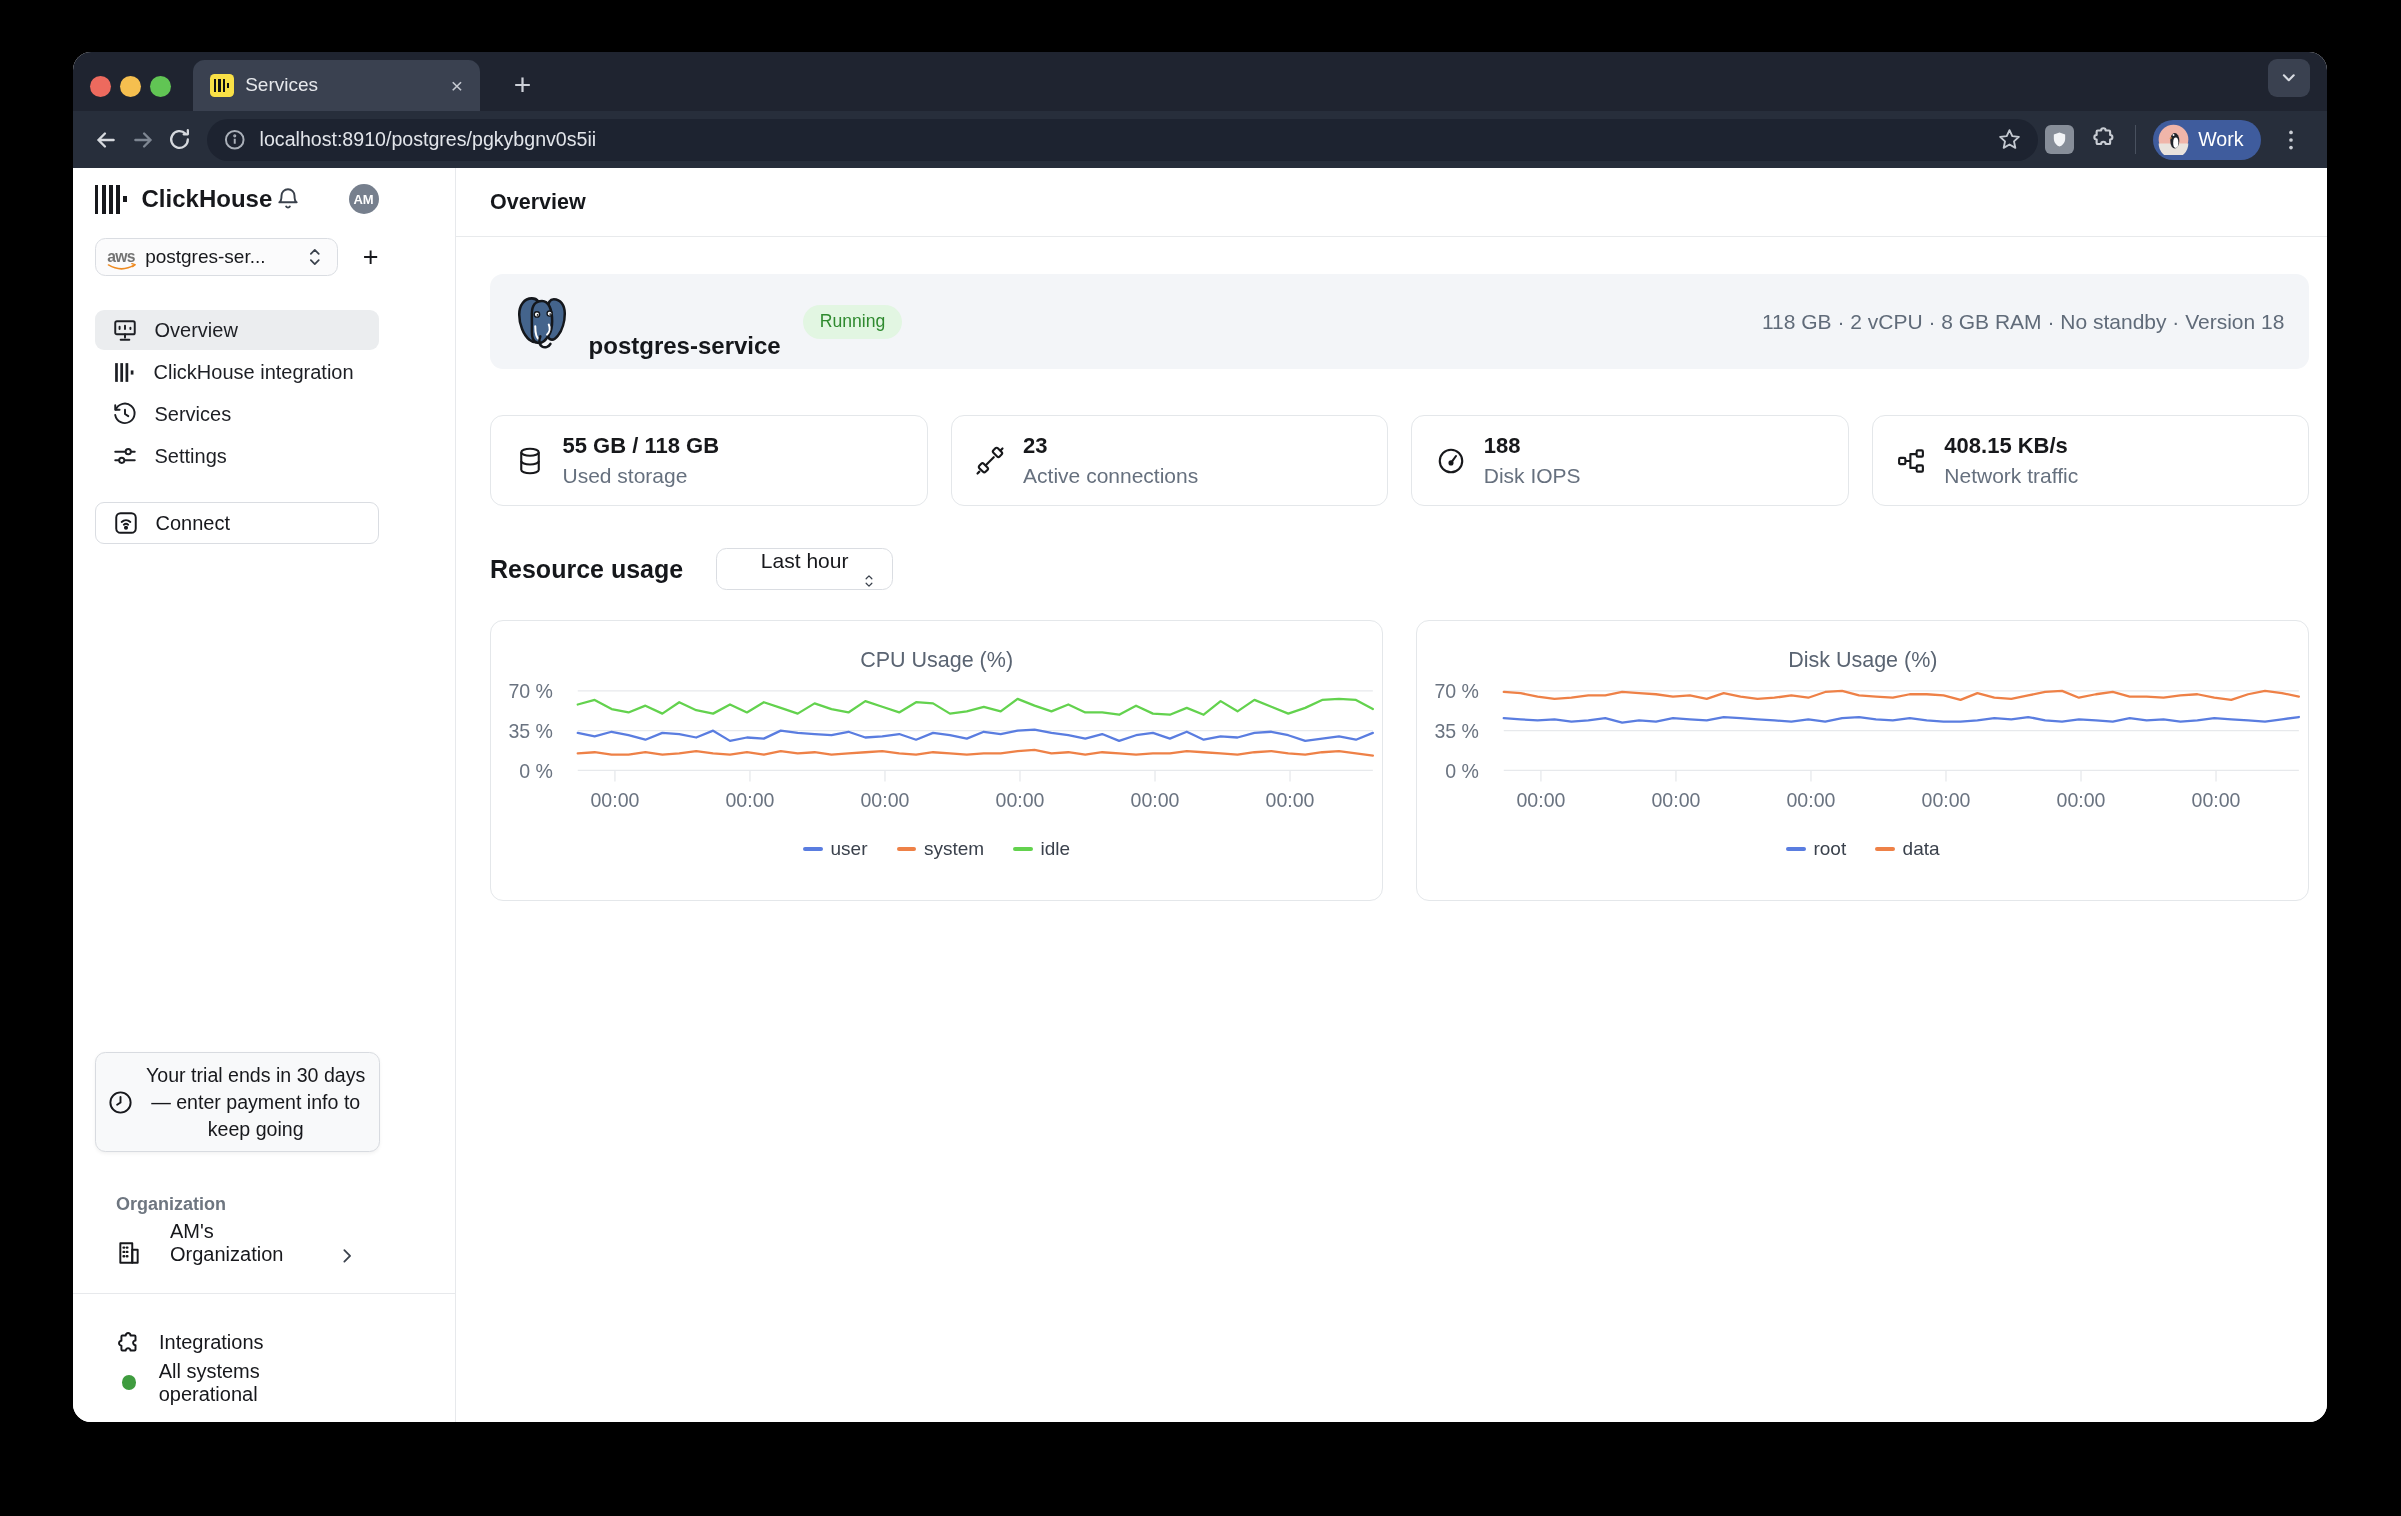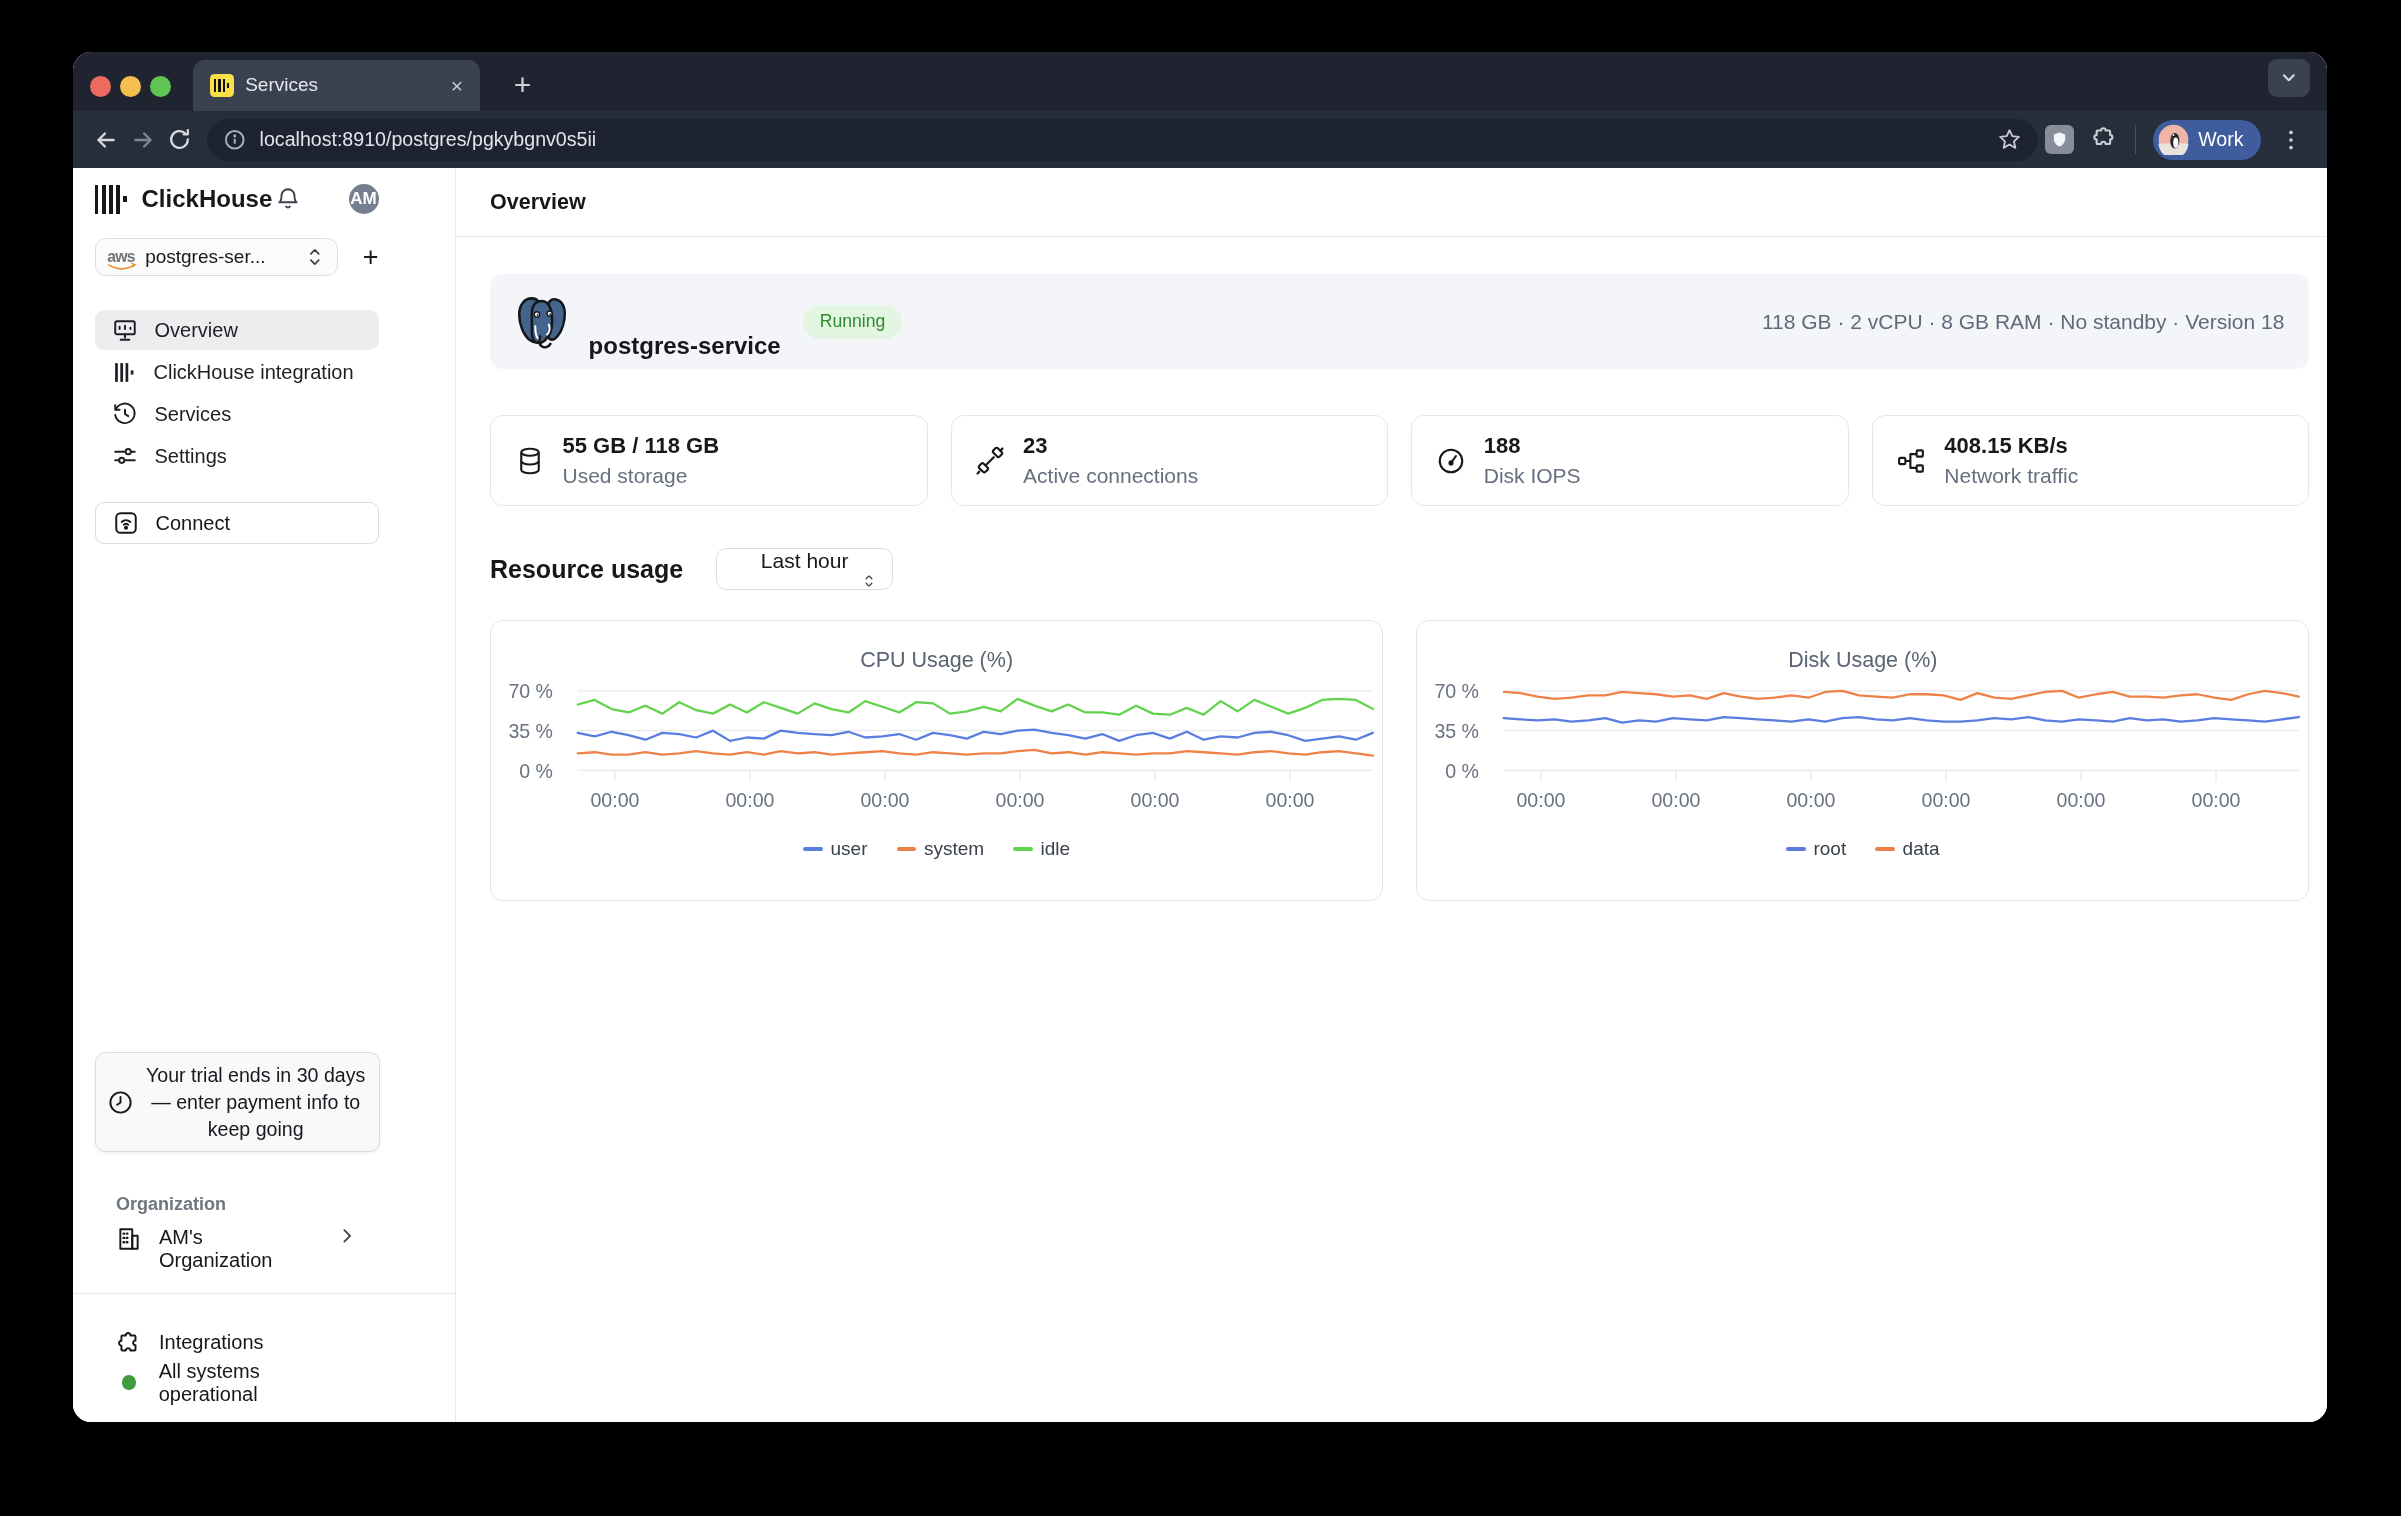--- a/index.html
+++ b/index.html
@@ -38,7 +38,7 @@
   #brand-logo i { display:block; width:3.9px; height:29px; background:#17181c; }
   #brand-logo i.dot { height:5.9px; }
   #brand-name { font-size:24px; font-weight:bold; color:#17181c; margin-left:14.4px; flex:1; }
-  #avatar { width:30px; height:30px; border-radius:50%; background:#767f8d; color:#fff; font-size:17px; font-weight:bold; display:flex; align-items:center; justify-content:center;margin-left:32px; }
+  #avatar { width:30px; height:30px; border-radius:50%; background:#767f8d; color:#fff; font-size:13px; font-weight:bold; display:flex; align-items:center; justify-content:center;margin-left:32px; }
   #selector-row { left:21.5px; top:70px; width:284px; height:38px; display:flex; align-items:center; }
   #svc-select { width:243px; height:38px; border:1.3px solid #dadde2; border-radius:10.4px; background:#fbfbfc; display:flex; align-items:center; padding:0 11.7px; gap:10.4px; }
   .aws-logo { position:relative; font-weight:bold; font-size:15.7px; color:#737373; letter-spacing:-0.7px; }

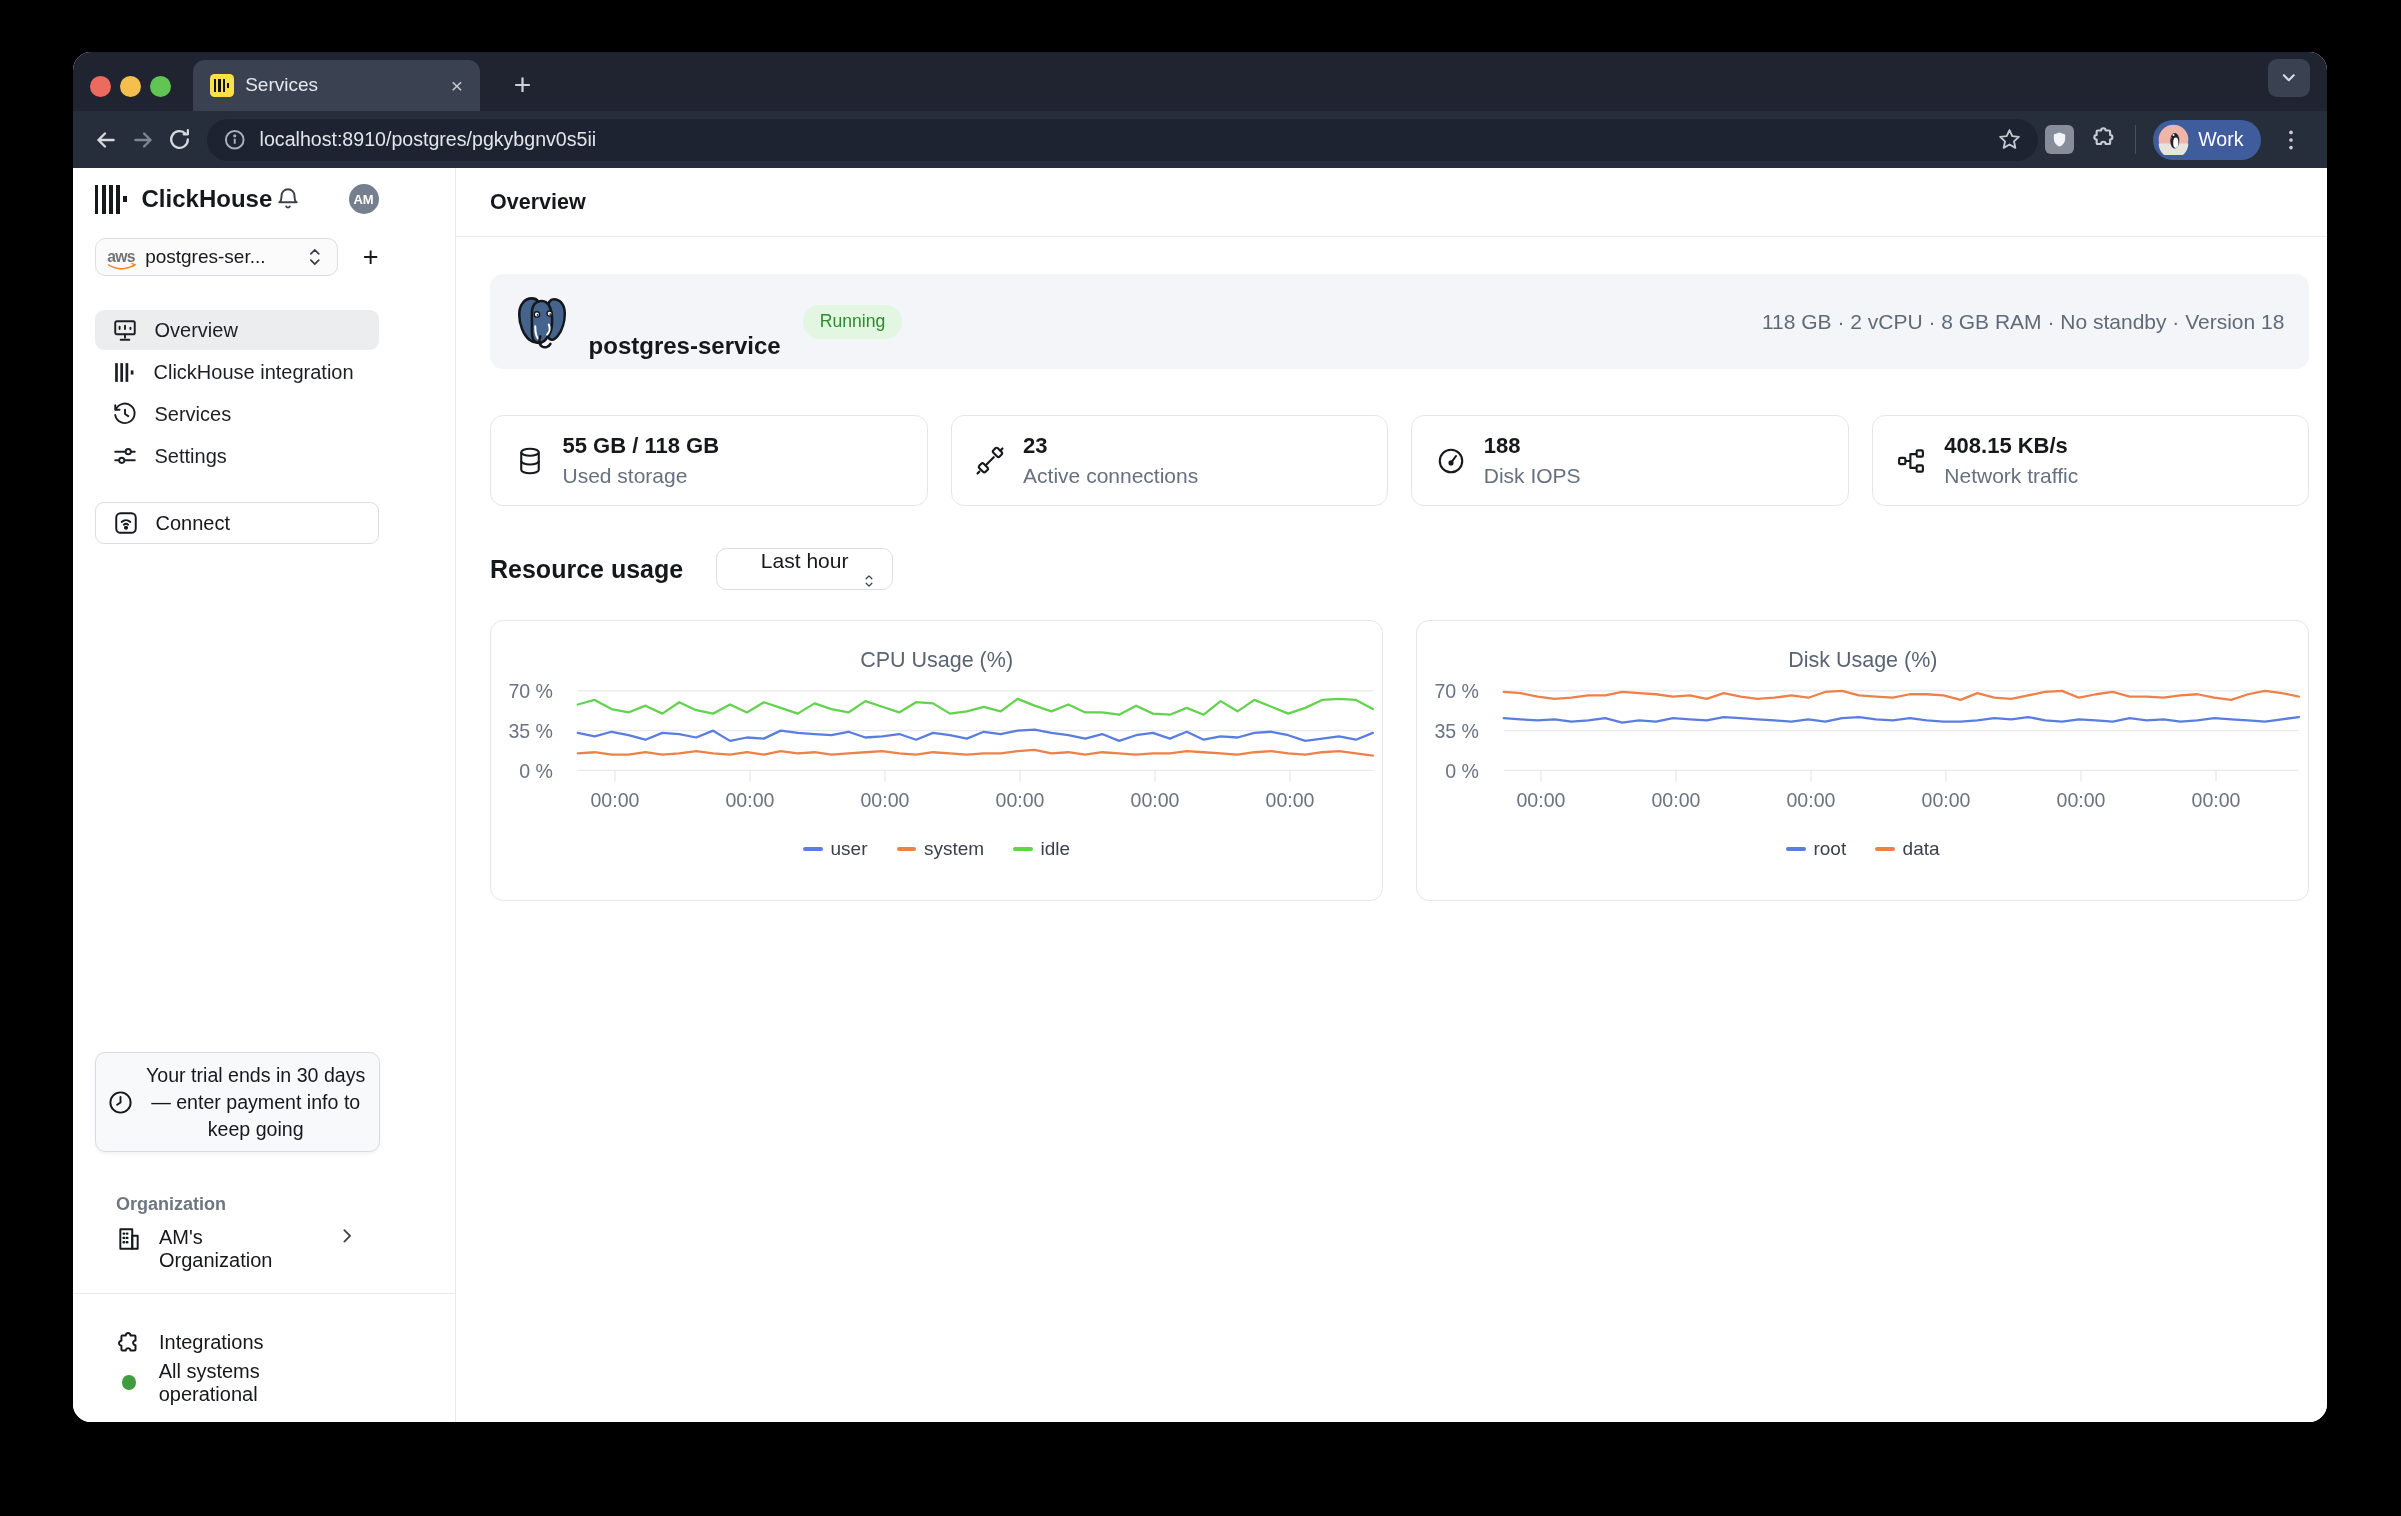--- a/index.html
+++ b/index.html
@@ -51,7 +51,7 @@
   #trial { position:absolute; left:21.5px; top:884px; width:285px; height:100px; border:1.3px solid #d8dbe0; background:#f8f9fa; border-radius:10.4px; display:flex; align-items:center; gap:10.4px; padding:0 11.7px; box-shadow:0 1.3px 3.9px rgba(0,0,0,.05); }
   #trial-text { font-size:19.6px; line-height:27px; color:#17181c; text-align:center; flex:1; }
   #org-label { position:absolute; left:43px; top:1026px; font-size:18px; font-weight:bold; color:#6e7680; }
-  #org-item { position:absolute; left:21.5px; top:1058px; width:284px; height:40px; display:flex; align-items:flex-start; padding:0 21.5px 0 21.5px; gap:17px; font-size:20px; color:#17181c; }
+  #org-item { position:absolute; left:21.5px; top:1058px; width:284px; height:40px; display:flex; align-items:flex-end; padding:0 21.5px 0 21.5px; gap:28px; font-size:20px; color:#17181c; }
   #sb-divider { position:absolute; left:0; top:1125px; width:100%; height:1.3px; background:#e7e9ec; }
   .foot-item { position:absolute; left:21.5px; width:284px; height:39px; display:flex; align-items:center; padding:0 21.5px; gap:17px; font-size:20px; color:#17181c; }
   #status-dot { width:14.4px; height:14.4px; border-radius:50%; margin:0 5.9px; }

